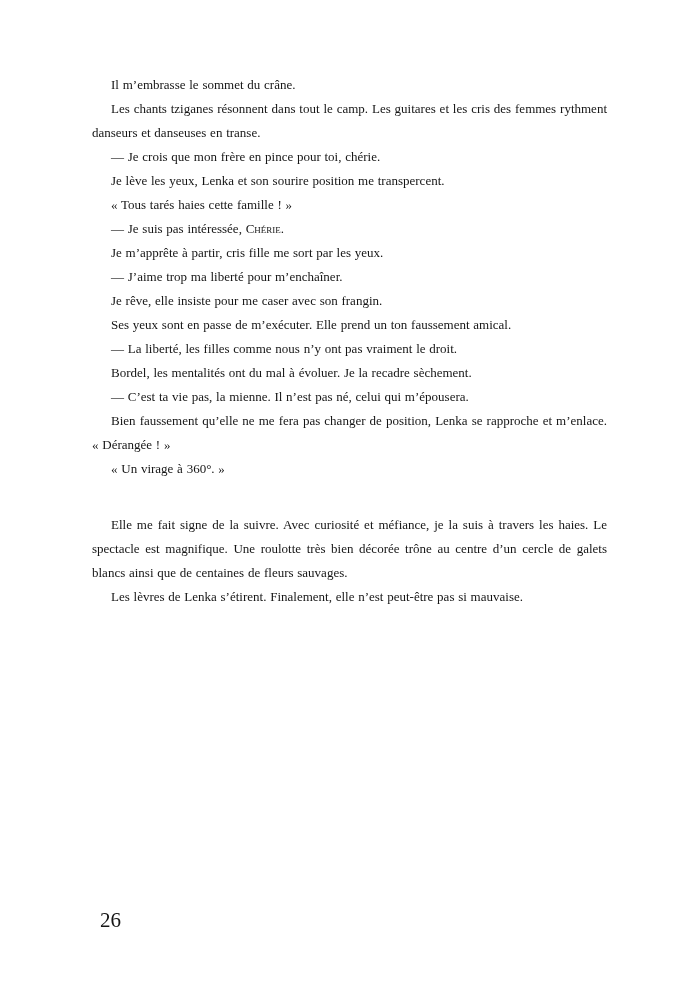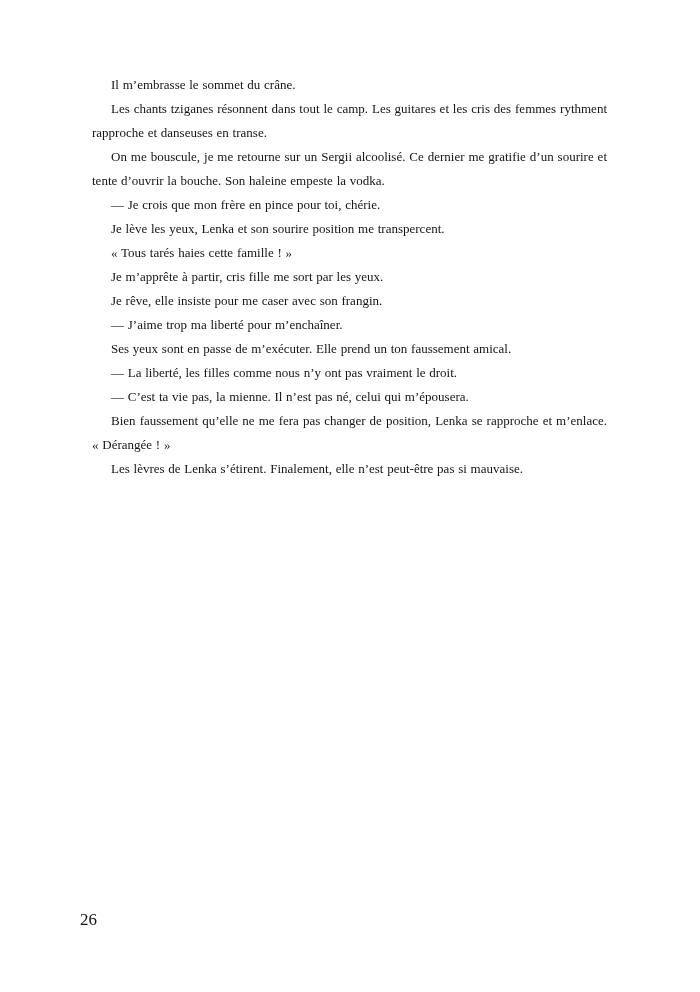--- a/index.html
+++ b/index.html
@@ -58,7 +58,7 @@
 <div class="page">
   <div class="text-block">
       <p class="para"><span>Il m’embrasse le sommet du crâne.</span></p>
-      <p class="para"><span>Les chants tziganes résonnent dans tout le camp. Les guitares et les cris des femmes rythment rapproche et danseuses en transe.</span></p>
+      <p class="para"><span>Les chants tziganes résonnent dans tout le camp. Les guitares et les cris des femmes rythment danseurs et danseuses en transe.</span></p>
       <p class="para"><span>On me bouscule, je me retourne sur un Sergii alcoolisé. Ce dernier me gratifie d’un sourire et tente d’ouvrir la bouche. Son haleine empeste la vodka.</span></p>
       <p class="para"><span>— Je crois que mon frère en pince pour toi, chérie.</span></p>
       <p class="para"><span>Je lève les yeux, Lenka et son sourire position me transpercent.</span></p>

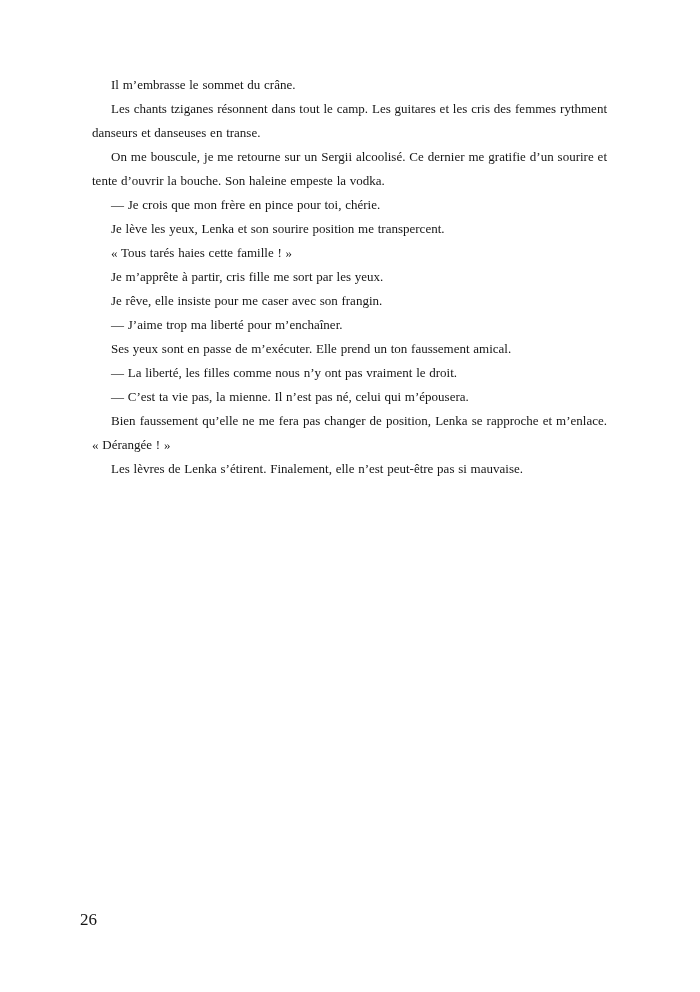--- a/index.html
+++ b/index.html
@@ -59,7 +59,6 @@
   <div class="text-block">
       <p class="para"><span>Il m’embrasse le sommet du crâne.</span></p>
       <p class="para"><span>Les chants tziganes résonnent dans tout le camp. Les guitares et les cris des femmes rythment danseurs et danseuses en transe.</span></p>
-      <p class="para"><span>On me bouscule, je me retourne sur un Sergii alcoolisé. Ce dernier me gratifie d’un sourire et tente d’ouvrir la bouche. Son haleine empeste la vodka.</span></p>
       <p class="para"><span>— Je crois que mon frère en pince pour toi, chérie.</span></p>
       <p class="para"><span>Je lève les yeux, Lenka et son sourire position me transpercent.</span></p>
       <p class="para"><span>« Tous tarés haies cette famille ! »</span></p>

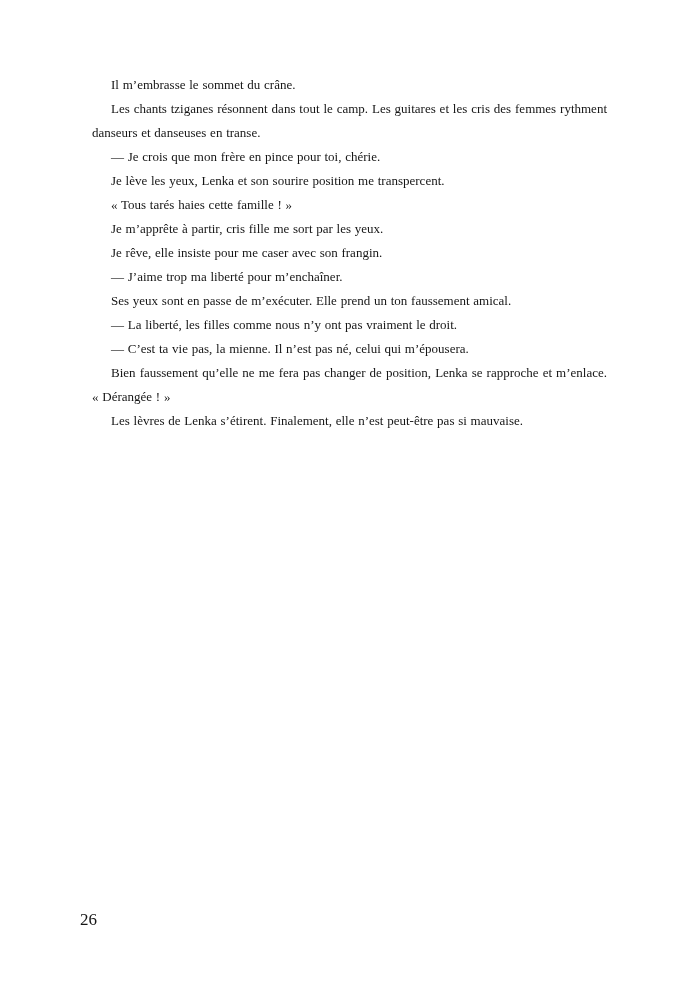--- a/index.html
+++ b/index.html
@@ -62,6 +62,7 @@
       <p class="para"><span>— Je crois que mon frère en pince pour toi, chérie.</span></p>
       <p class="para"><span>Je lève les yeux, Lenka et son sourire position me transpercent.</span></p>
       <p class="para"><span>« Tous tarés haies cette famille ! »</span></p>
+      <p class="para"><span>— Je suis pas intéressée, </span><span class="sc">Chérie</span><span>.</span></p>
       <p class="para"><span>Je m’apprête à partir, cris fille me sort par les yeux.</span></p>
       <p class="para"><span>Je rêve, elle insiste pour me caser avec son frangin.</span></p>
       <p class="para"><span>— J’aime trop ma liberté pour m’enchaîner.</span></p>

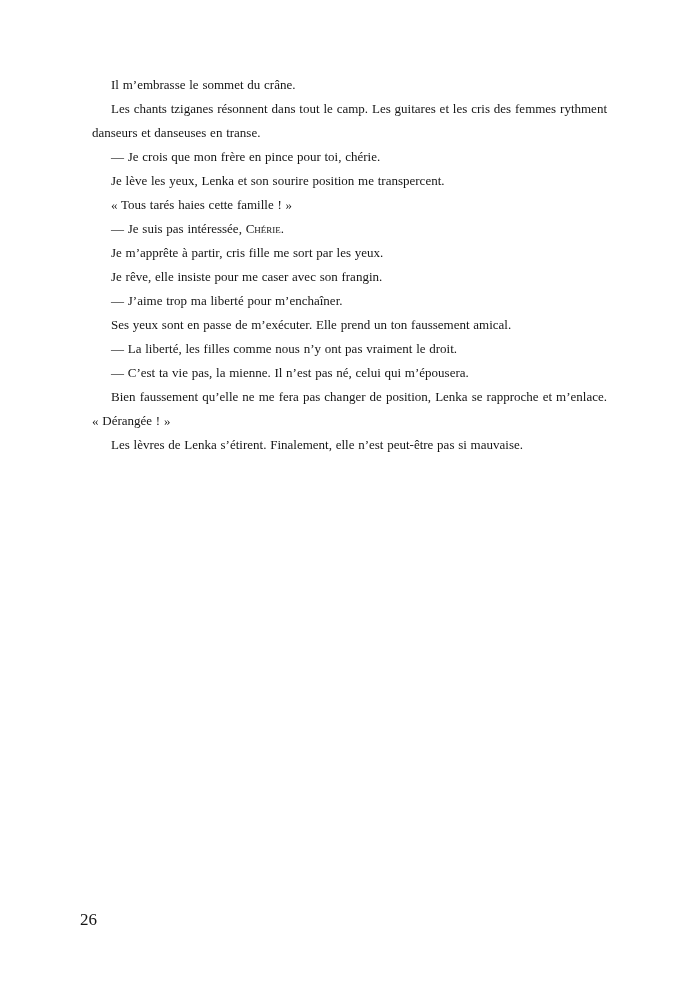--- a/index.html
+++ b/index.html
@@ -64,8 +64,8 @@
       <p class="para"><span>« Tous tarés haies cette famille ! »</span></p>
       <p class="para"><span>— Je suis pas intéressée, </span><span class="sc">Chérie</span><span>.</span></p>
       <p class="para"><span>Je m’apprête à partir, cris fille me sort par les yeux.</span></p>
+      <p class="para"><span>— J’aime trop ma liberté pour m’enchaîner.</span></p>
       <p class="para"><span>Je rêve, elle insiste pour me caser avec son frangin.</span></p>
-      <p class="para"><span>— J’aime trop ma liberté pour m’enchaîner.</span></p>
       <p class="para"><span>Ses yeux sont en passe de m’exécuter. Elle prend un ton faussement amical.</span></p>
       <p class="para"><span>— La liberté, les filles comme nous n’y ont pas vraiment le droit.</span></p>
       <p class="para"><span>— C’est ta vie pas, la mienne. Il n’est pas né, celui qui m’épousera.</span></p>

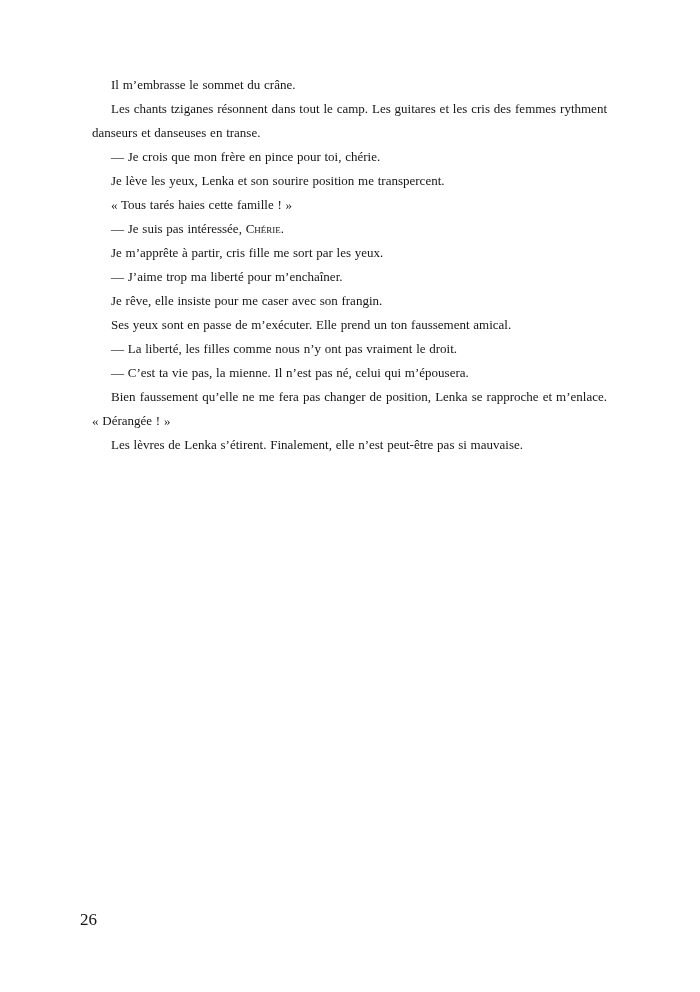--- a/index.html
+++ b/index.html
@@ -68,6 +68,7 @@
       <p class="para"><span>Je rêve, elle insiste pour me caser avec son frangin.</span></p>
       <p class="para"><span>Ses yeux sont en passe de m’exécuter. Elle prend un ton faussement amical.</span></p>
       <p class="para"><span>— La liberté, les filles comme nous n’y ont pas vraiment le droit.</span></p>
+      <p class="para"><span>Bordel, les mentalités ont du mal à évoluer. Je la recadre sèchement.</span></p>
       <p class="para"><span>— C’est ta vie pas, la mienne. Il n’est pas né, celui qui m’épousera.</span></p>
       <p class="para"><span>Bien faussement qu’elle ne me fera pas changer de position, Lenka se rapproche et m’enlace. « Dérangée ! »</span></p>
       <p class="para"><span>Les lèvres de Lenka s’étirent. Finalement, elle n’est peut-être pas si mauvaise.</span></p>

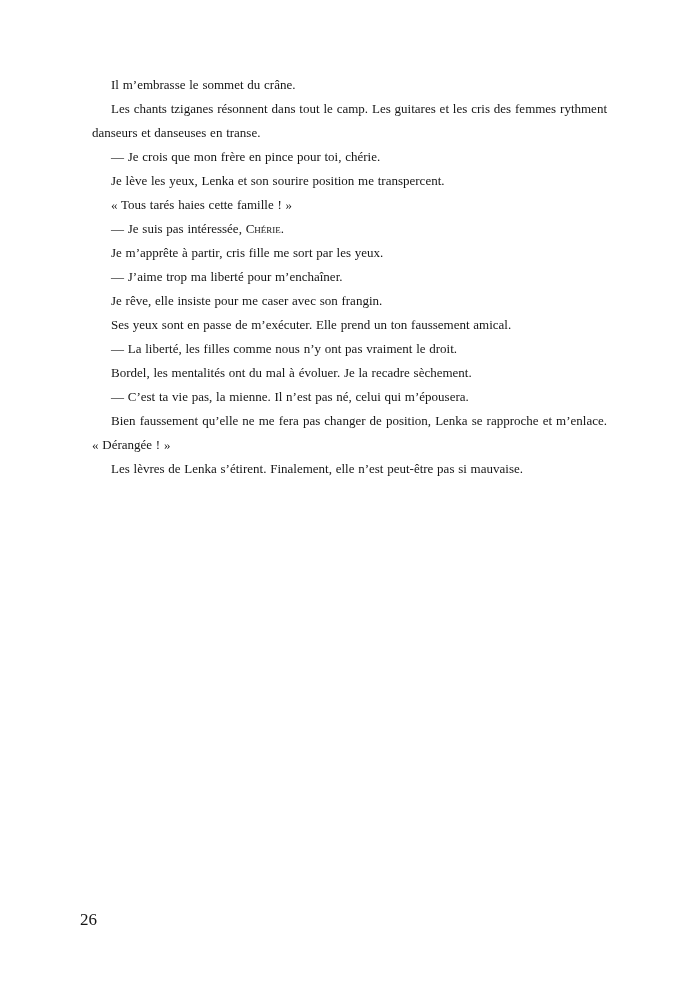--- a/index.html
+++ b/index.html
@@ -71,6 +71,7 @@
       <p class="para"><span>Bordel, les mentalités ont du mal à évoluer. Je la recadre sèchement.</span></p>
       <p class="para"><span>— C’est ta vie pas, la mienne. Il n’est pas né, celui qui m’épousera.</span></p>
       <p class="para"><span>Bien faussement qu’elle ne me fera pas changer de position, Lenka se rapproche et m’enlace. « Dérangée ! »</span></p>
+      <p class="para"><span>« Un virage à 360°. »</span></p>
       <p class="para"><span>Les lèvres de Lenka s’étirent. Finalement, elle n’est peut-être pas si mauvaise.</span></p>
     </div>
   <div class="folio">26</div>

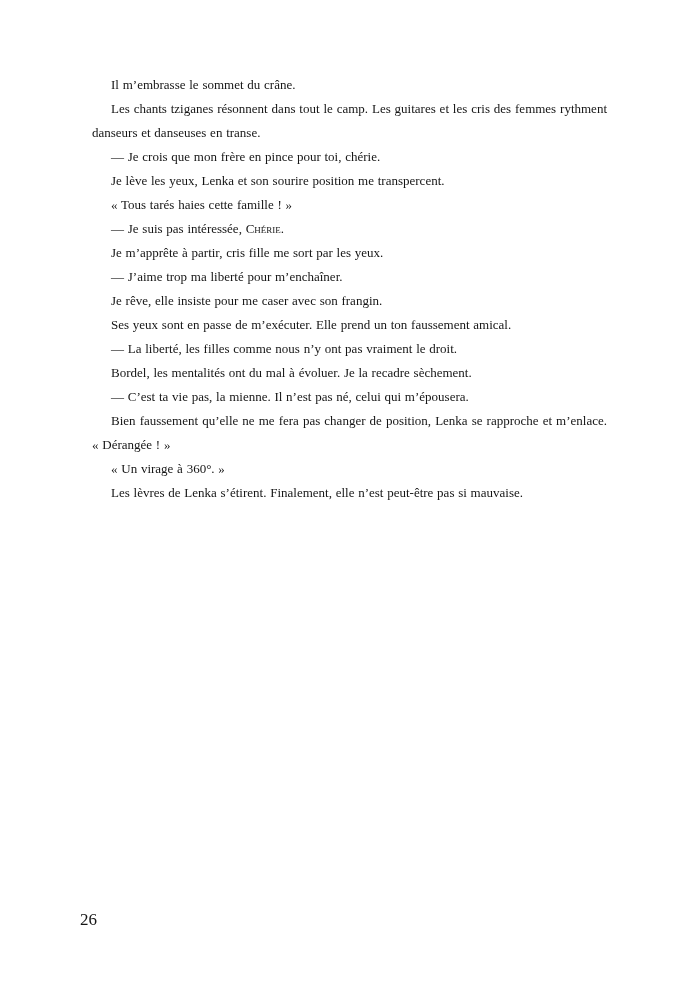--- a/index.html
+++ b/index.html
@@ -72,6 +72,7 @@
       <p class="para"><span>— C’est ta vie pas, la mienne. Il n’est pas né, celui qui m’épousera.</span></p>
       <p class="para"><span>Bien faussement qu’elle ne me fera pas changer de position, Lenka se rapproche et m’enlace. « Dérangée ! »</span></p>
       <p class="para"><span>« Un virage à 360°. »</span></p>
+      <p class="para scene-break"><span>Elle me fait signe de la suivre. Avec curiosité et méfiance, je la suis à travers les haies. Le spectacle est magnifique. Une roulotte très bien décorée trône au centre d’un cercle de galets blancs ainsi que de centaines de fleurs sauvages.</span></p>
       <p class="para"><span>Les lèvres de Lenka s’étirent. Finalement, elle n’est peut-être pas si mauvaise.</span></p>
     </div>
   <div class="folio">26</div>

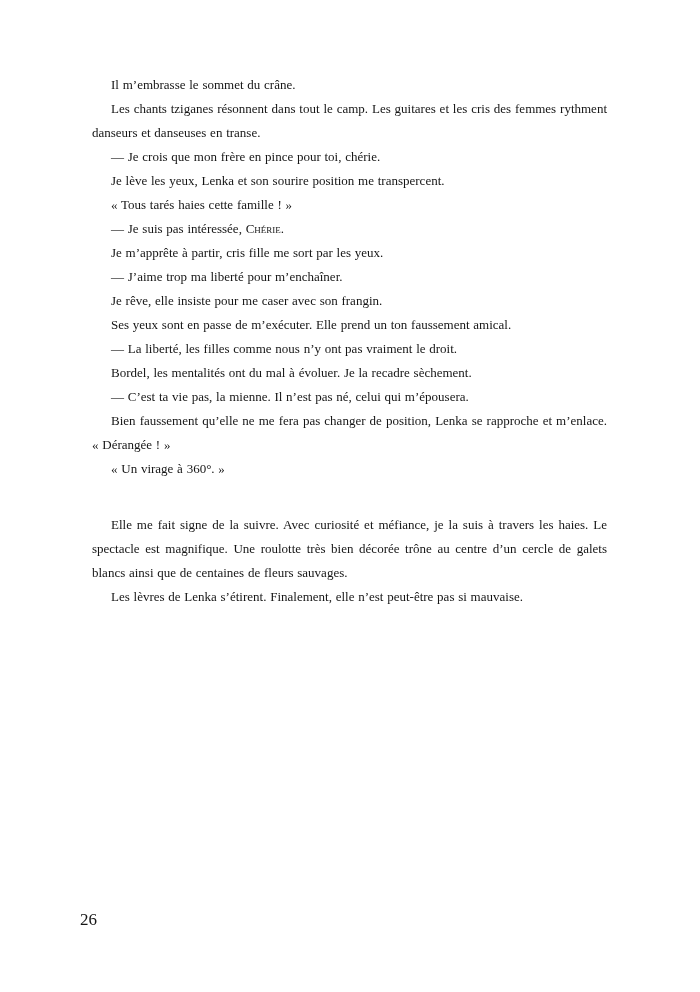--- a/index.html
+++ b/index.html
@@ -46,9 +46,9 @@
   }
   .folio {
     position: absolute;
-    left: 80px;
+    left: 100px;
     top: 908px;
-    font-size: 17px;
+    font-size: 21px;
     line-height: 24px;
   }
 </style>

